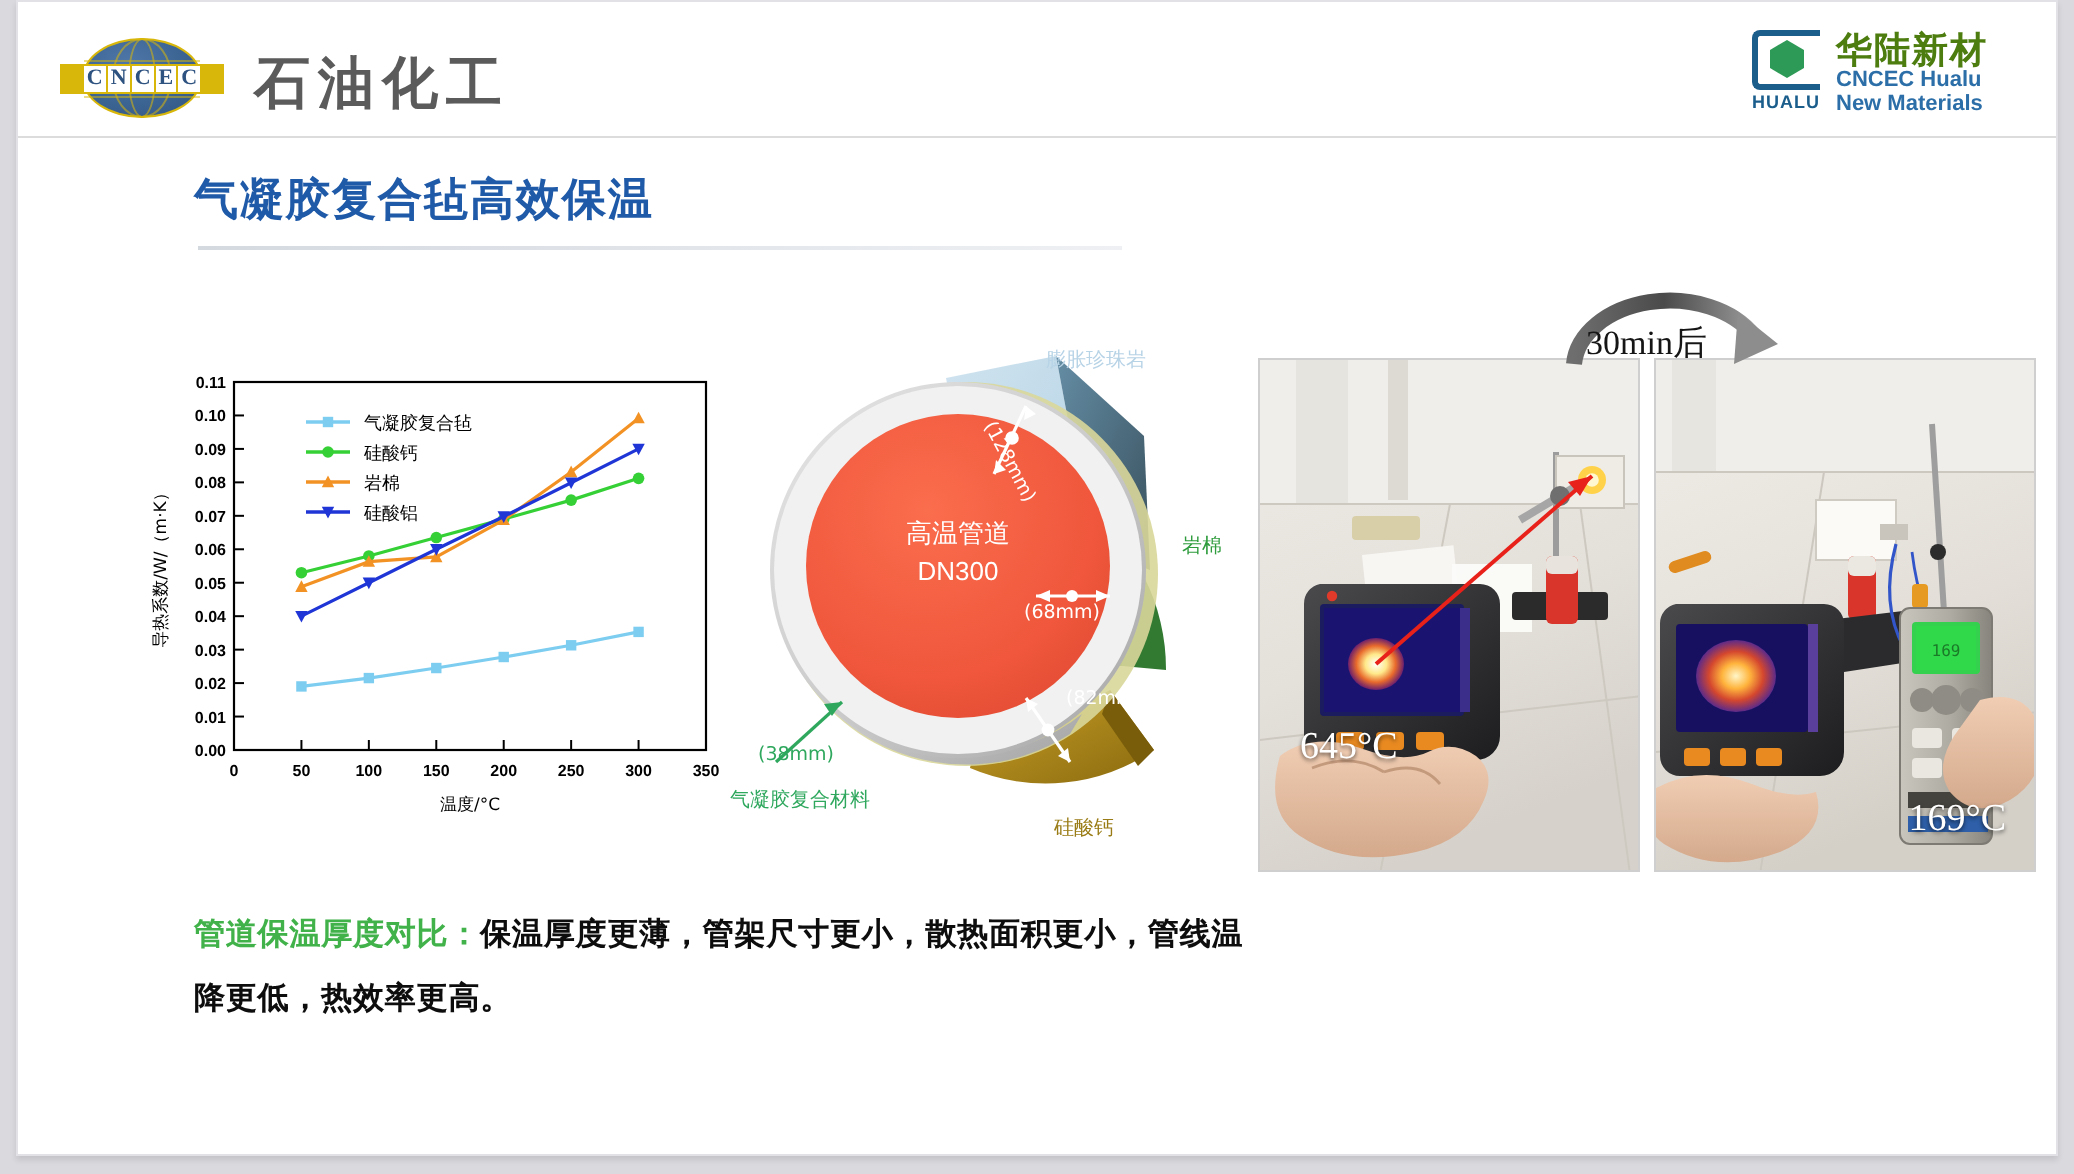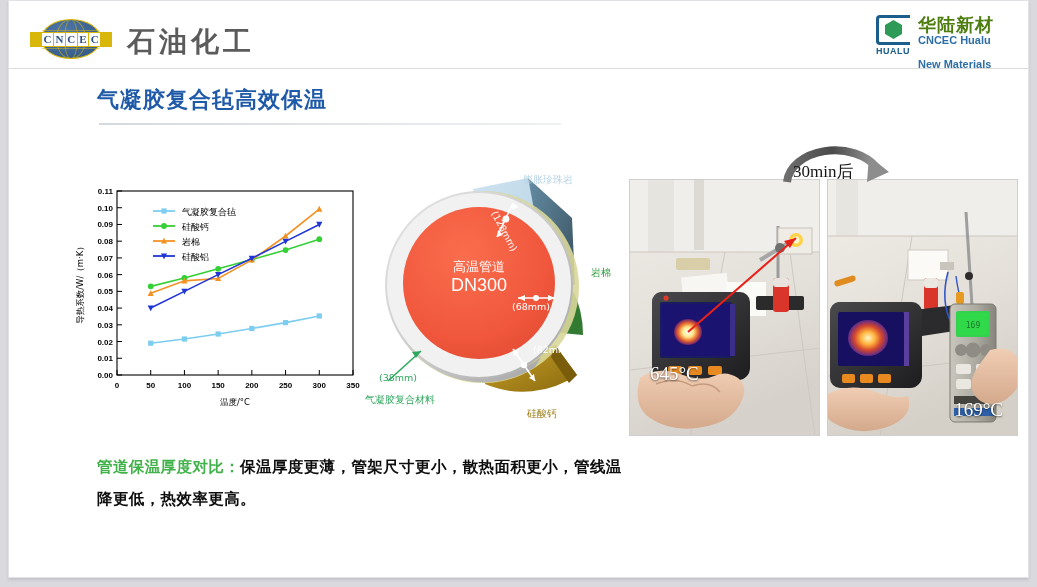--- a/index.html
+++ b/index.html
@@ -75,7 +75,7 @@
     color:#4d7c0f; letter-spacing:1px; font-family:"DejaVu Sans", sans-serif;
   }
   #hualu .en1 { position:absolute; left:42px; top:21px; font-size:11px; font-weight:bold; color:#2c6fa8; }
-  #hualu .en2 { position:absolute; left:42px; top:33px; font-size:11px; font-weight:bold; color:#2c6fa8;margin-top:12px; }
+  #hualu .en2 { position:absolute; left:42px; top:33px; font-size:11px; font-weight:bold; color:#2c6fa8; }
 
   
   #page-title {

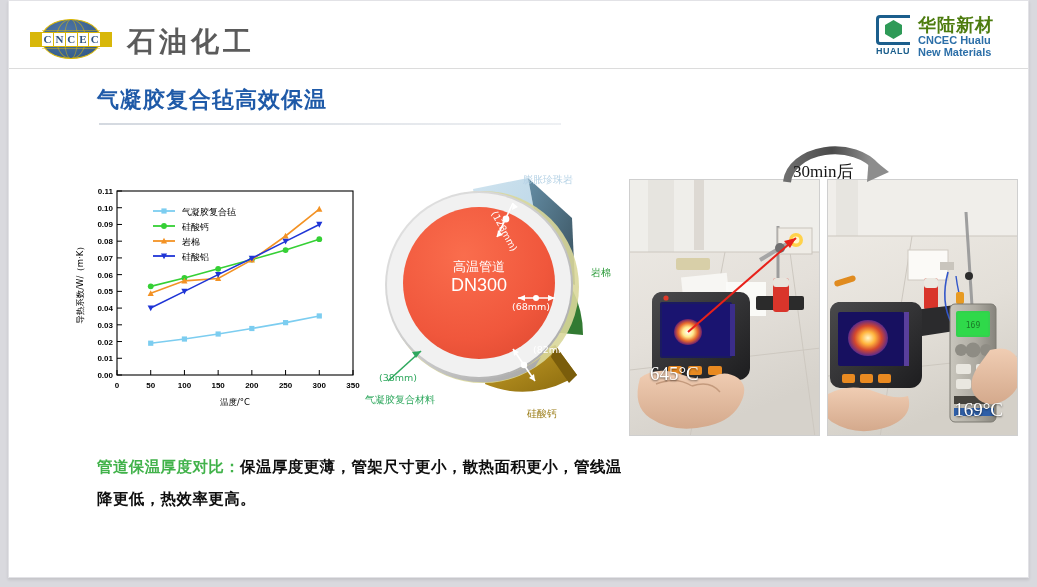--- a/index.html
+++ b/index.html
@@ -333,7 +333,7 @@
     <div style="position:absolute; left:48px; top:88px; width:132px; text-align:center; color:#fff;
                 font-family:Liberation Sans, sans-serif; line-height:19px;">
       <div style="font-size:13px;">高温管道</div>
-      <div style="font-size:18px;">DN300</div>
+      <div style="font-size:13px;">DN300</div>
     </div>
 
     

